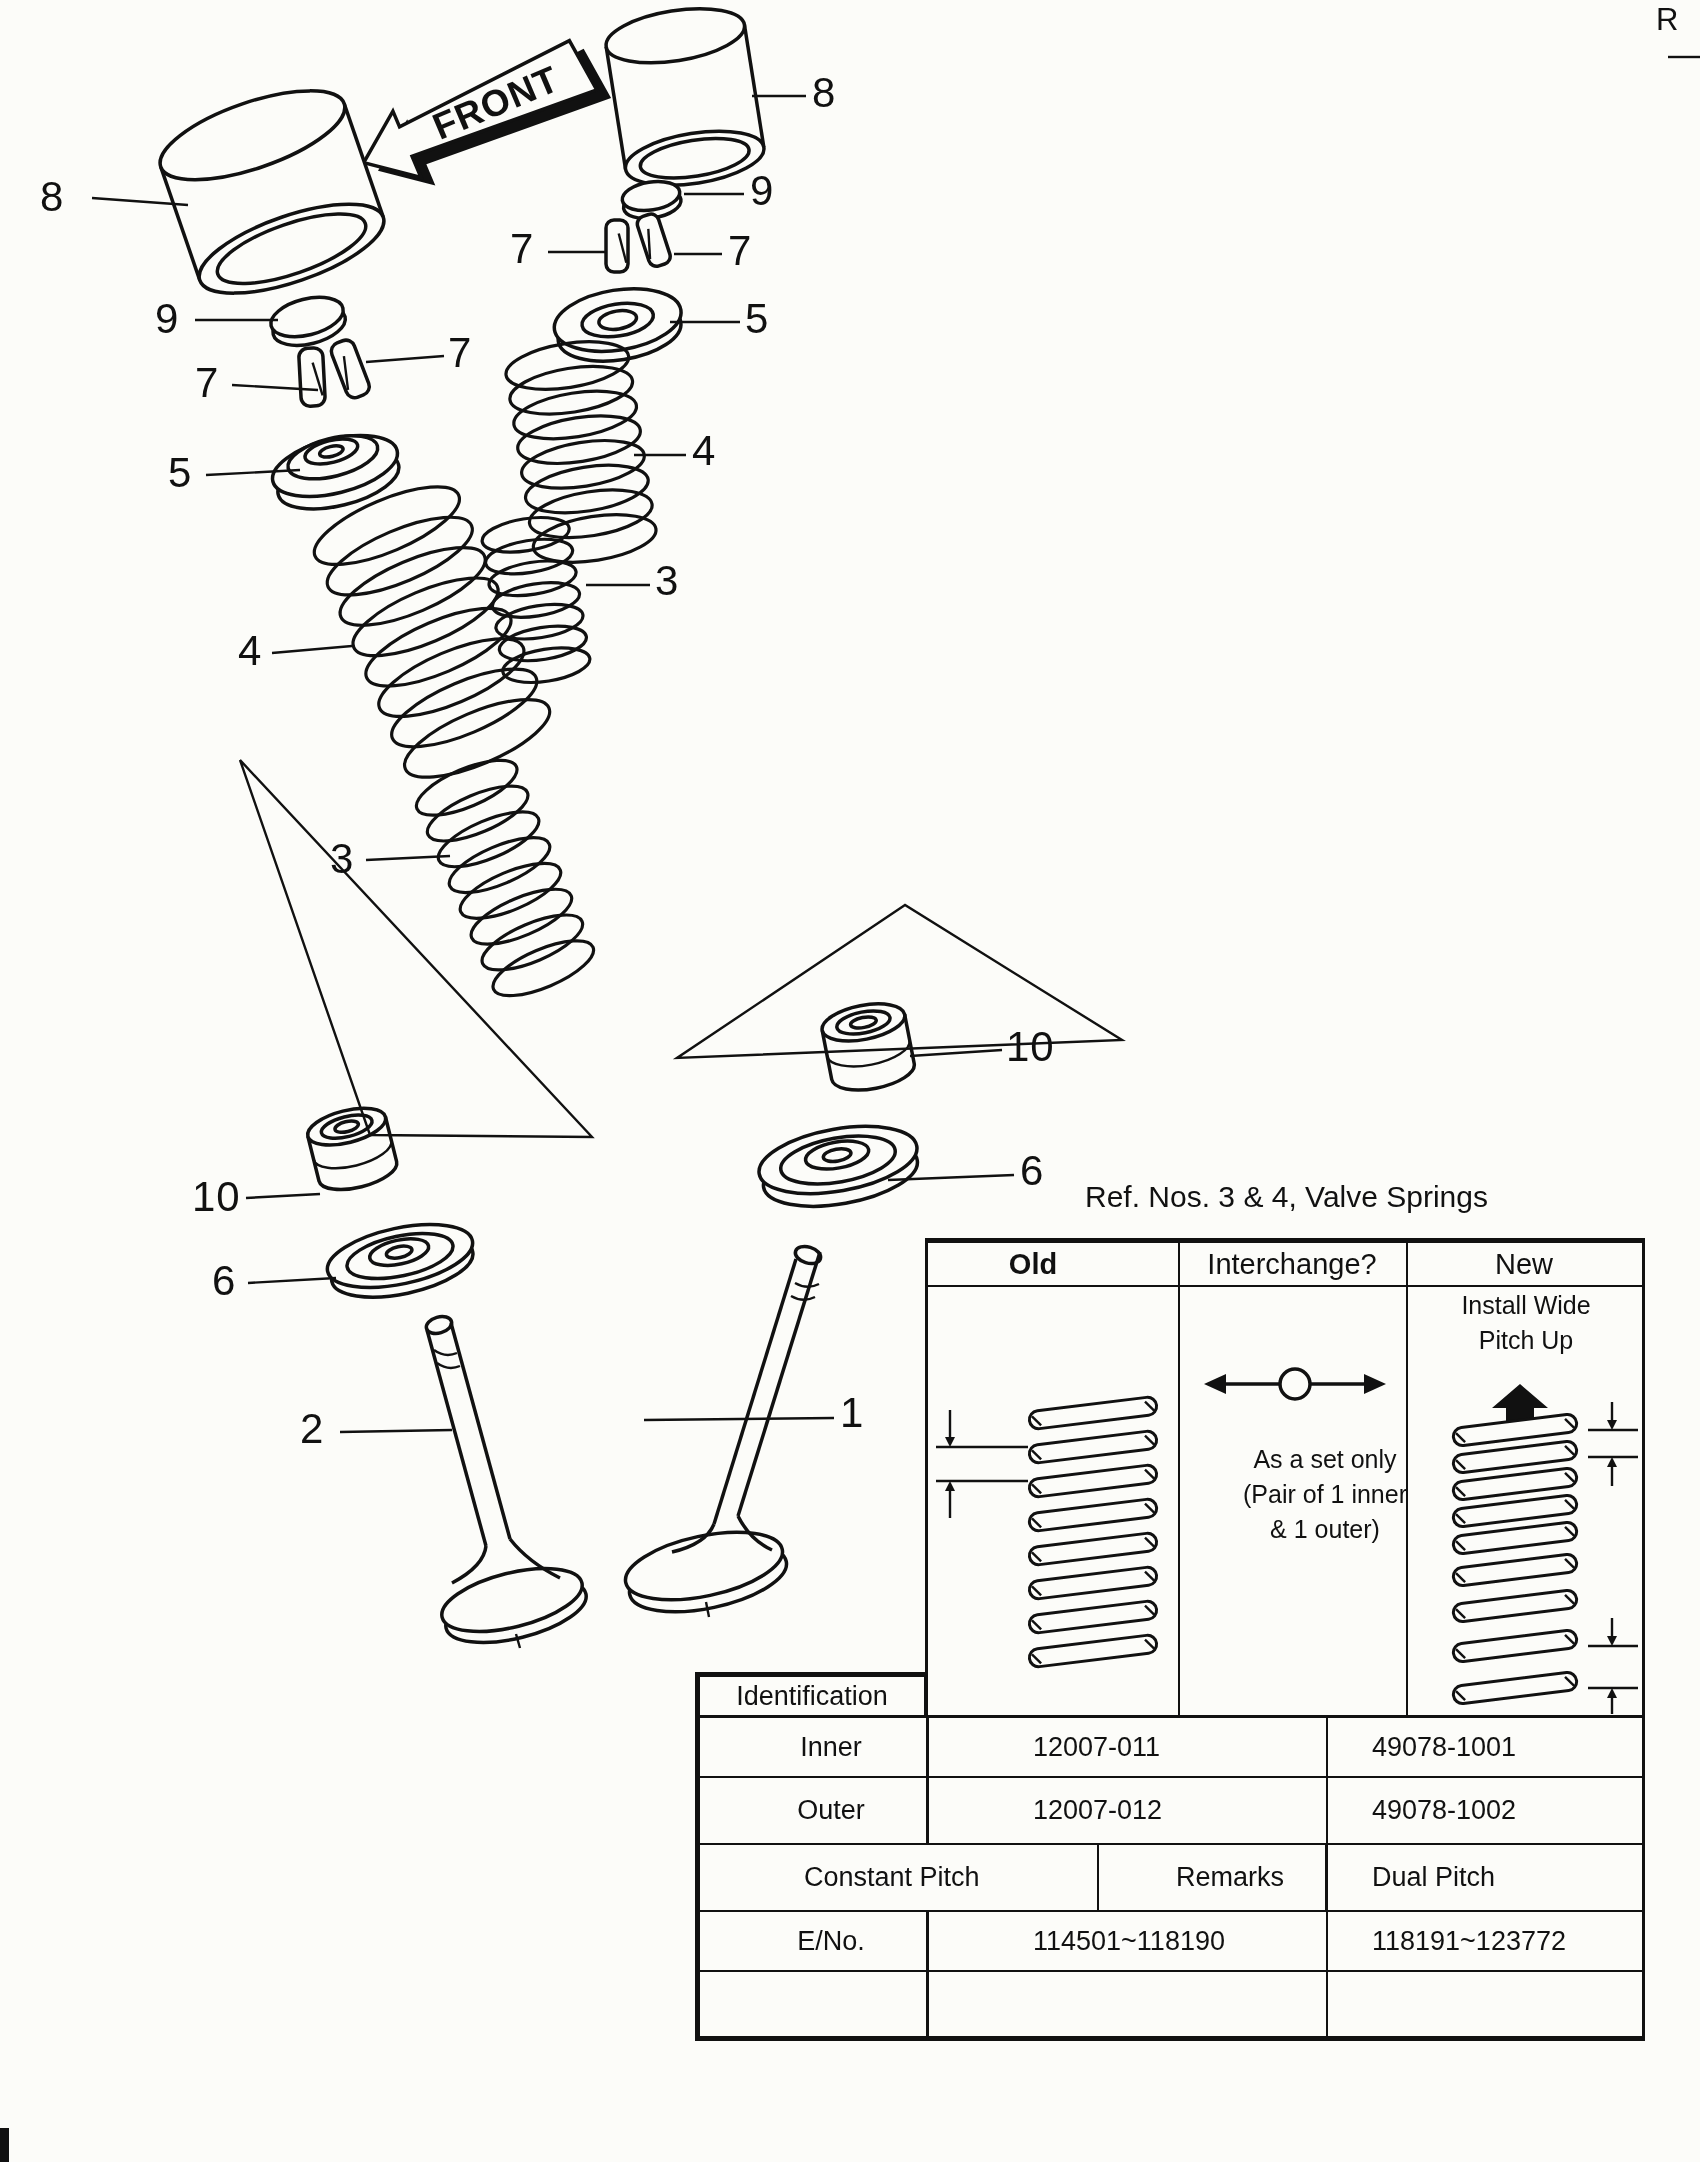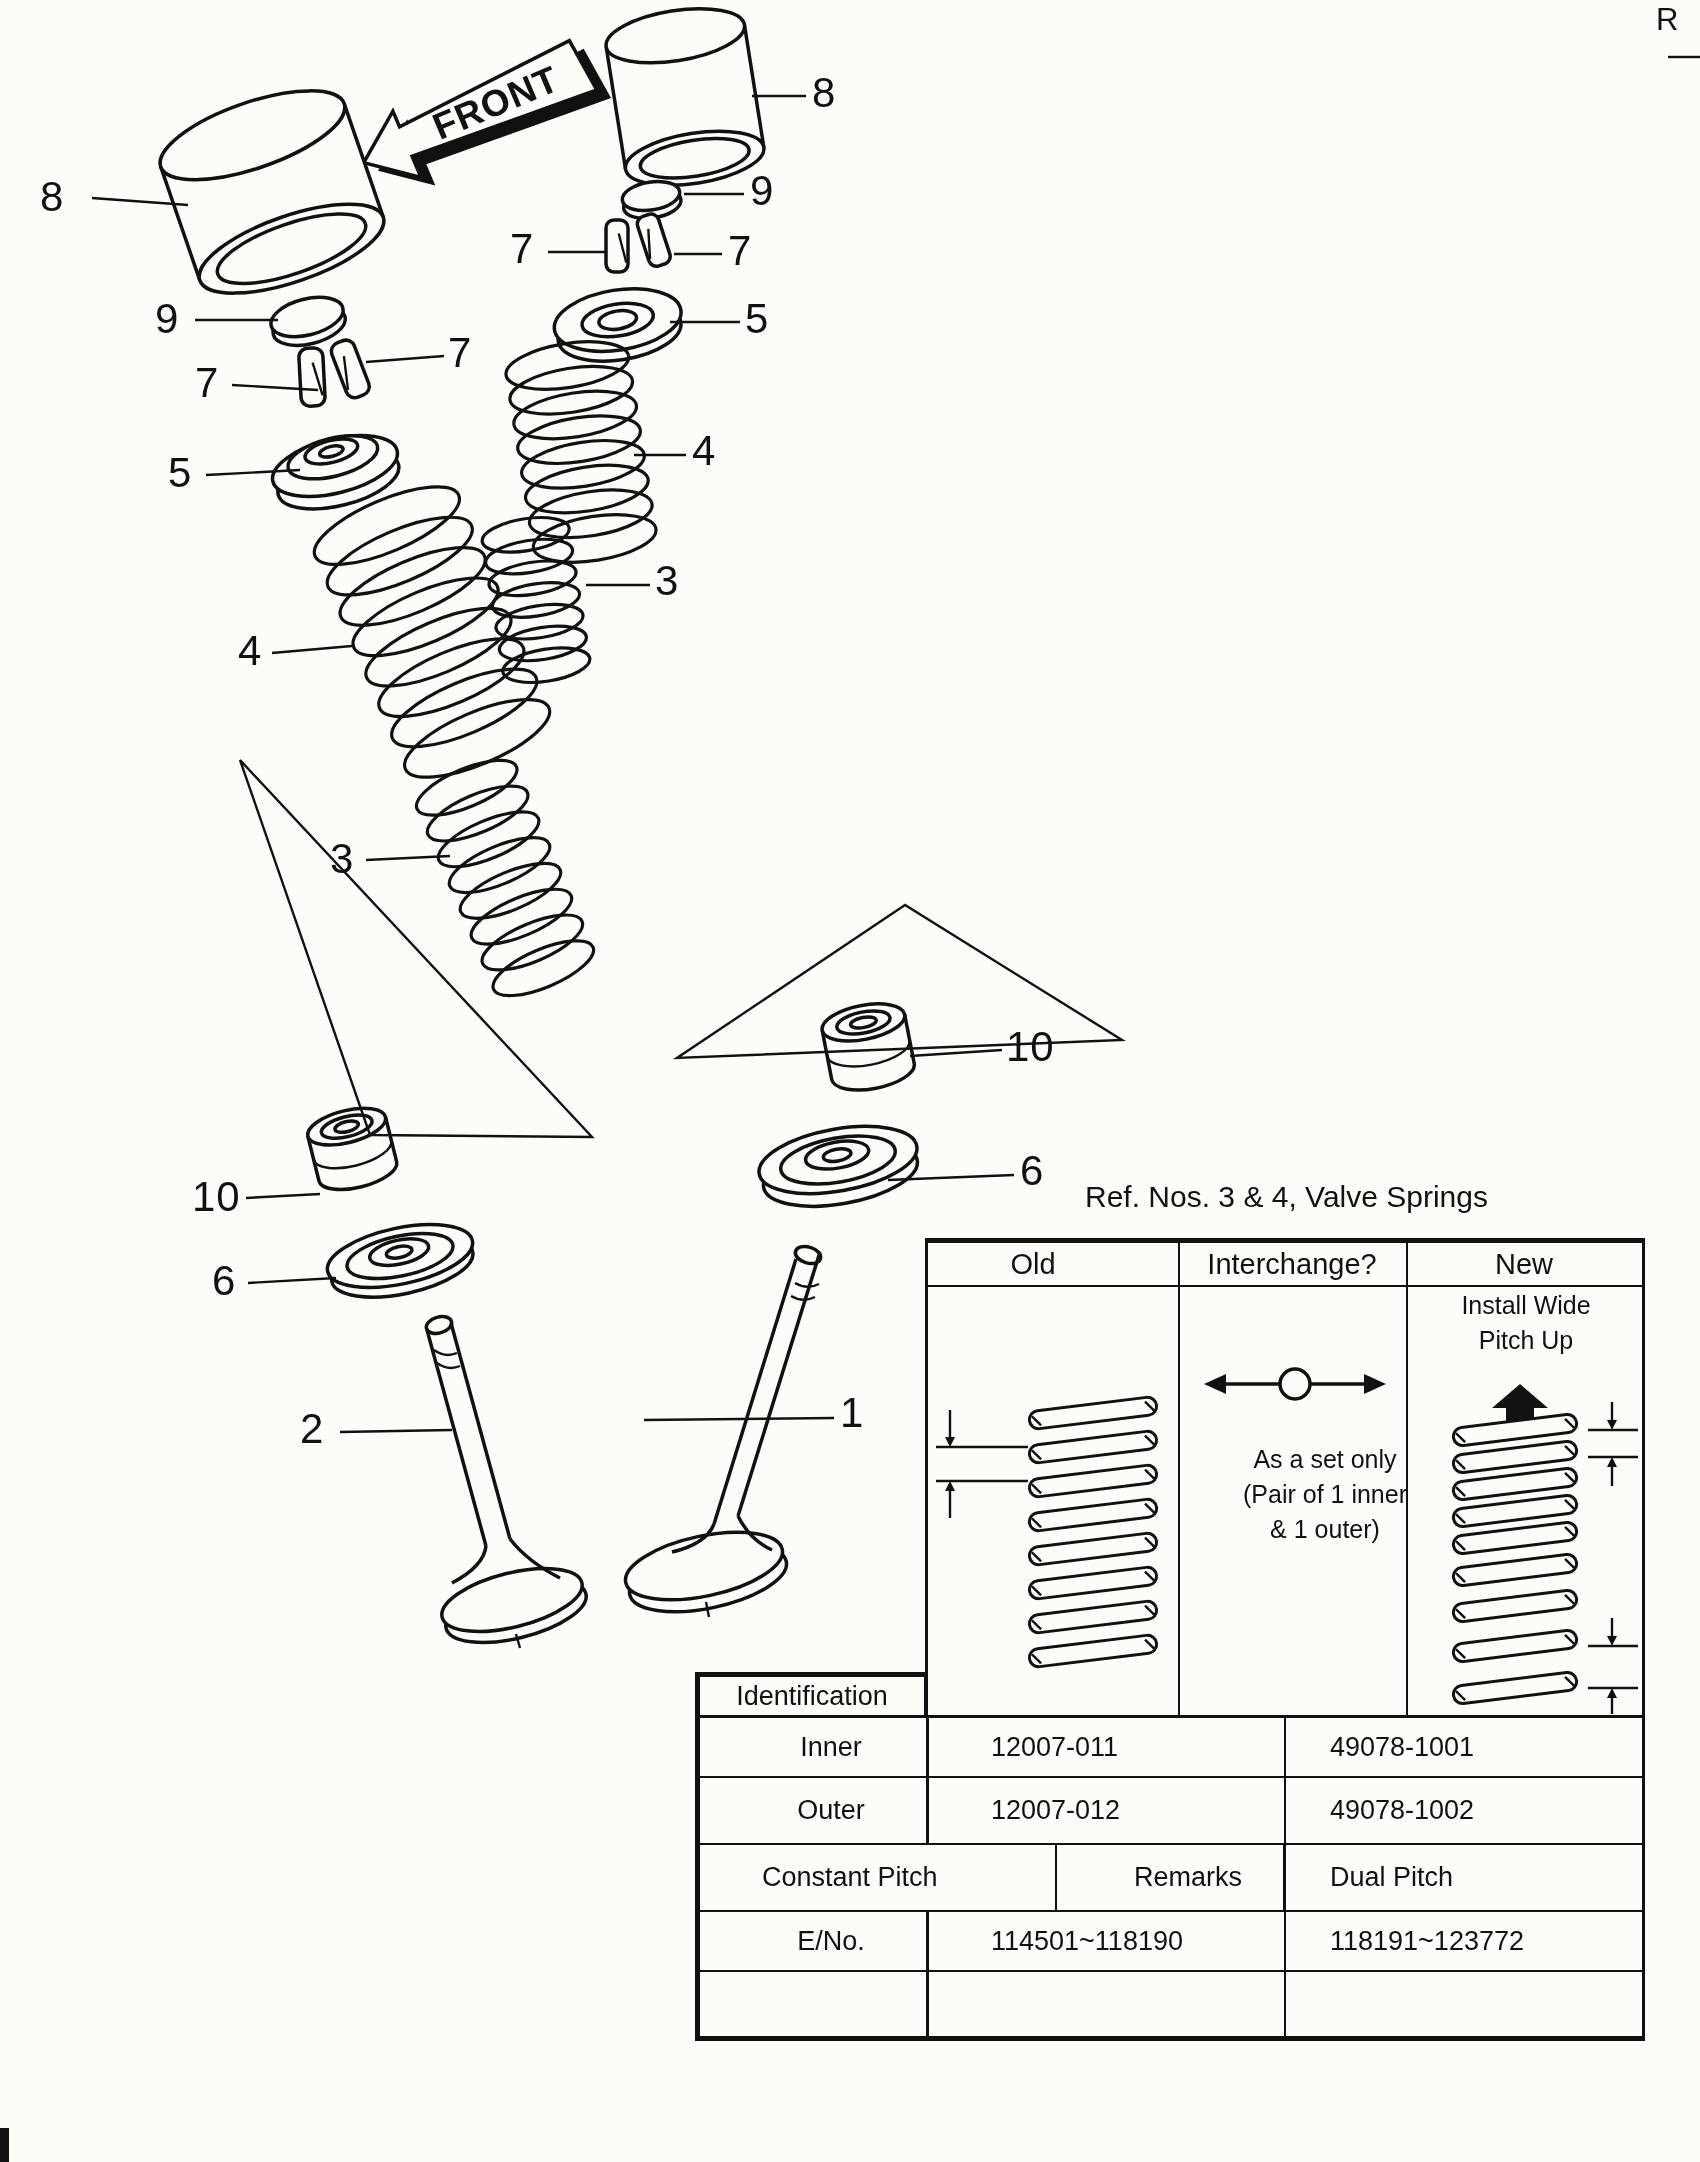--- a/index.html
+++ b/index.html
@@ -26,7 +26,7 @@
   .itable{position:absolute;left:925px;top:1238px;width:720px;height:480px;z-index:1;
           border:3px solid #111;border-top-width:5px;box-sizing:border-box;background:#fcfcf9;}
   .itable .hd{position:absolute;top:0;height:42px;line-height:42px;text-align:center;font-size:29px;}
-  .h1{left:0;width:210px;} .h2{left:250px;width:228px;} .h3{left:478px;width:236px;}
+  .h1{left:0;width:210px;font-weight:bold;} .h2{left:250px;width:228px;} .h3{left:478px;width:236px;}
   .hline{position:absolute;left:0;top:42px;width:100%;border-top:2.6px solid #111;}
   .vdiv{position:absolute;top:0;bottom:0;border-left:2.6px solid #111;}
   .idbox{position:absolute;left:695px;top:1672px;width:232px;height:46px;z-index:1;background:#fcfcf9;

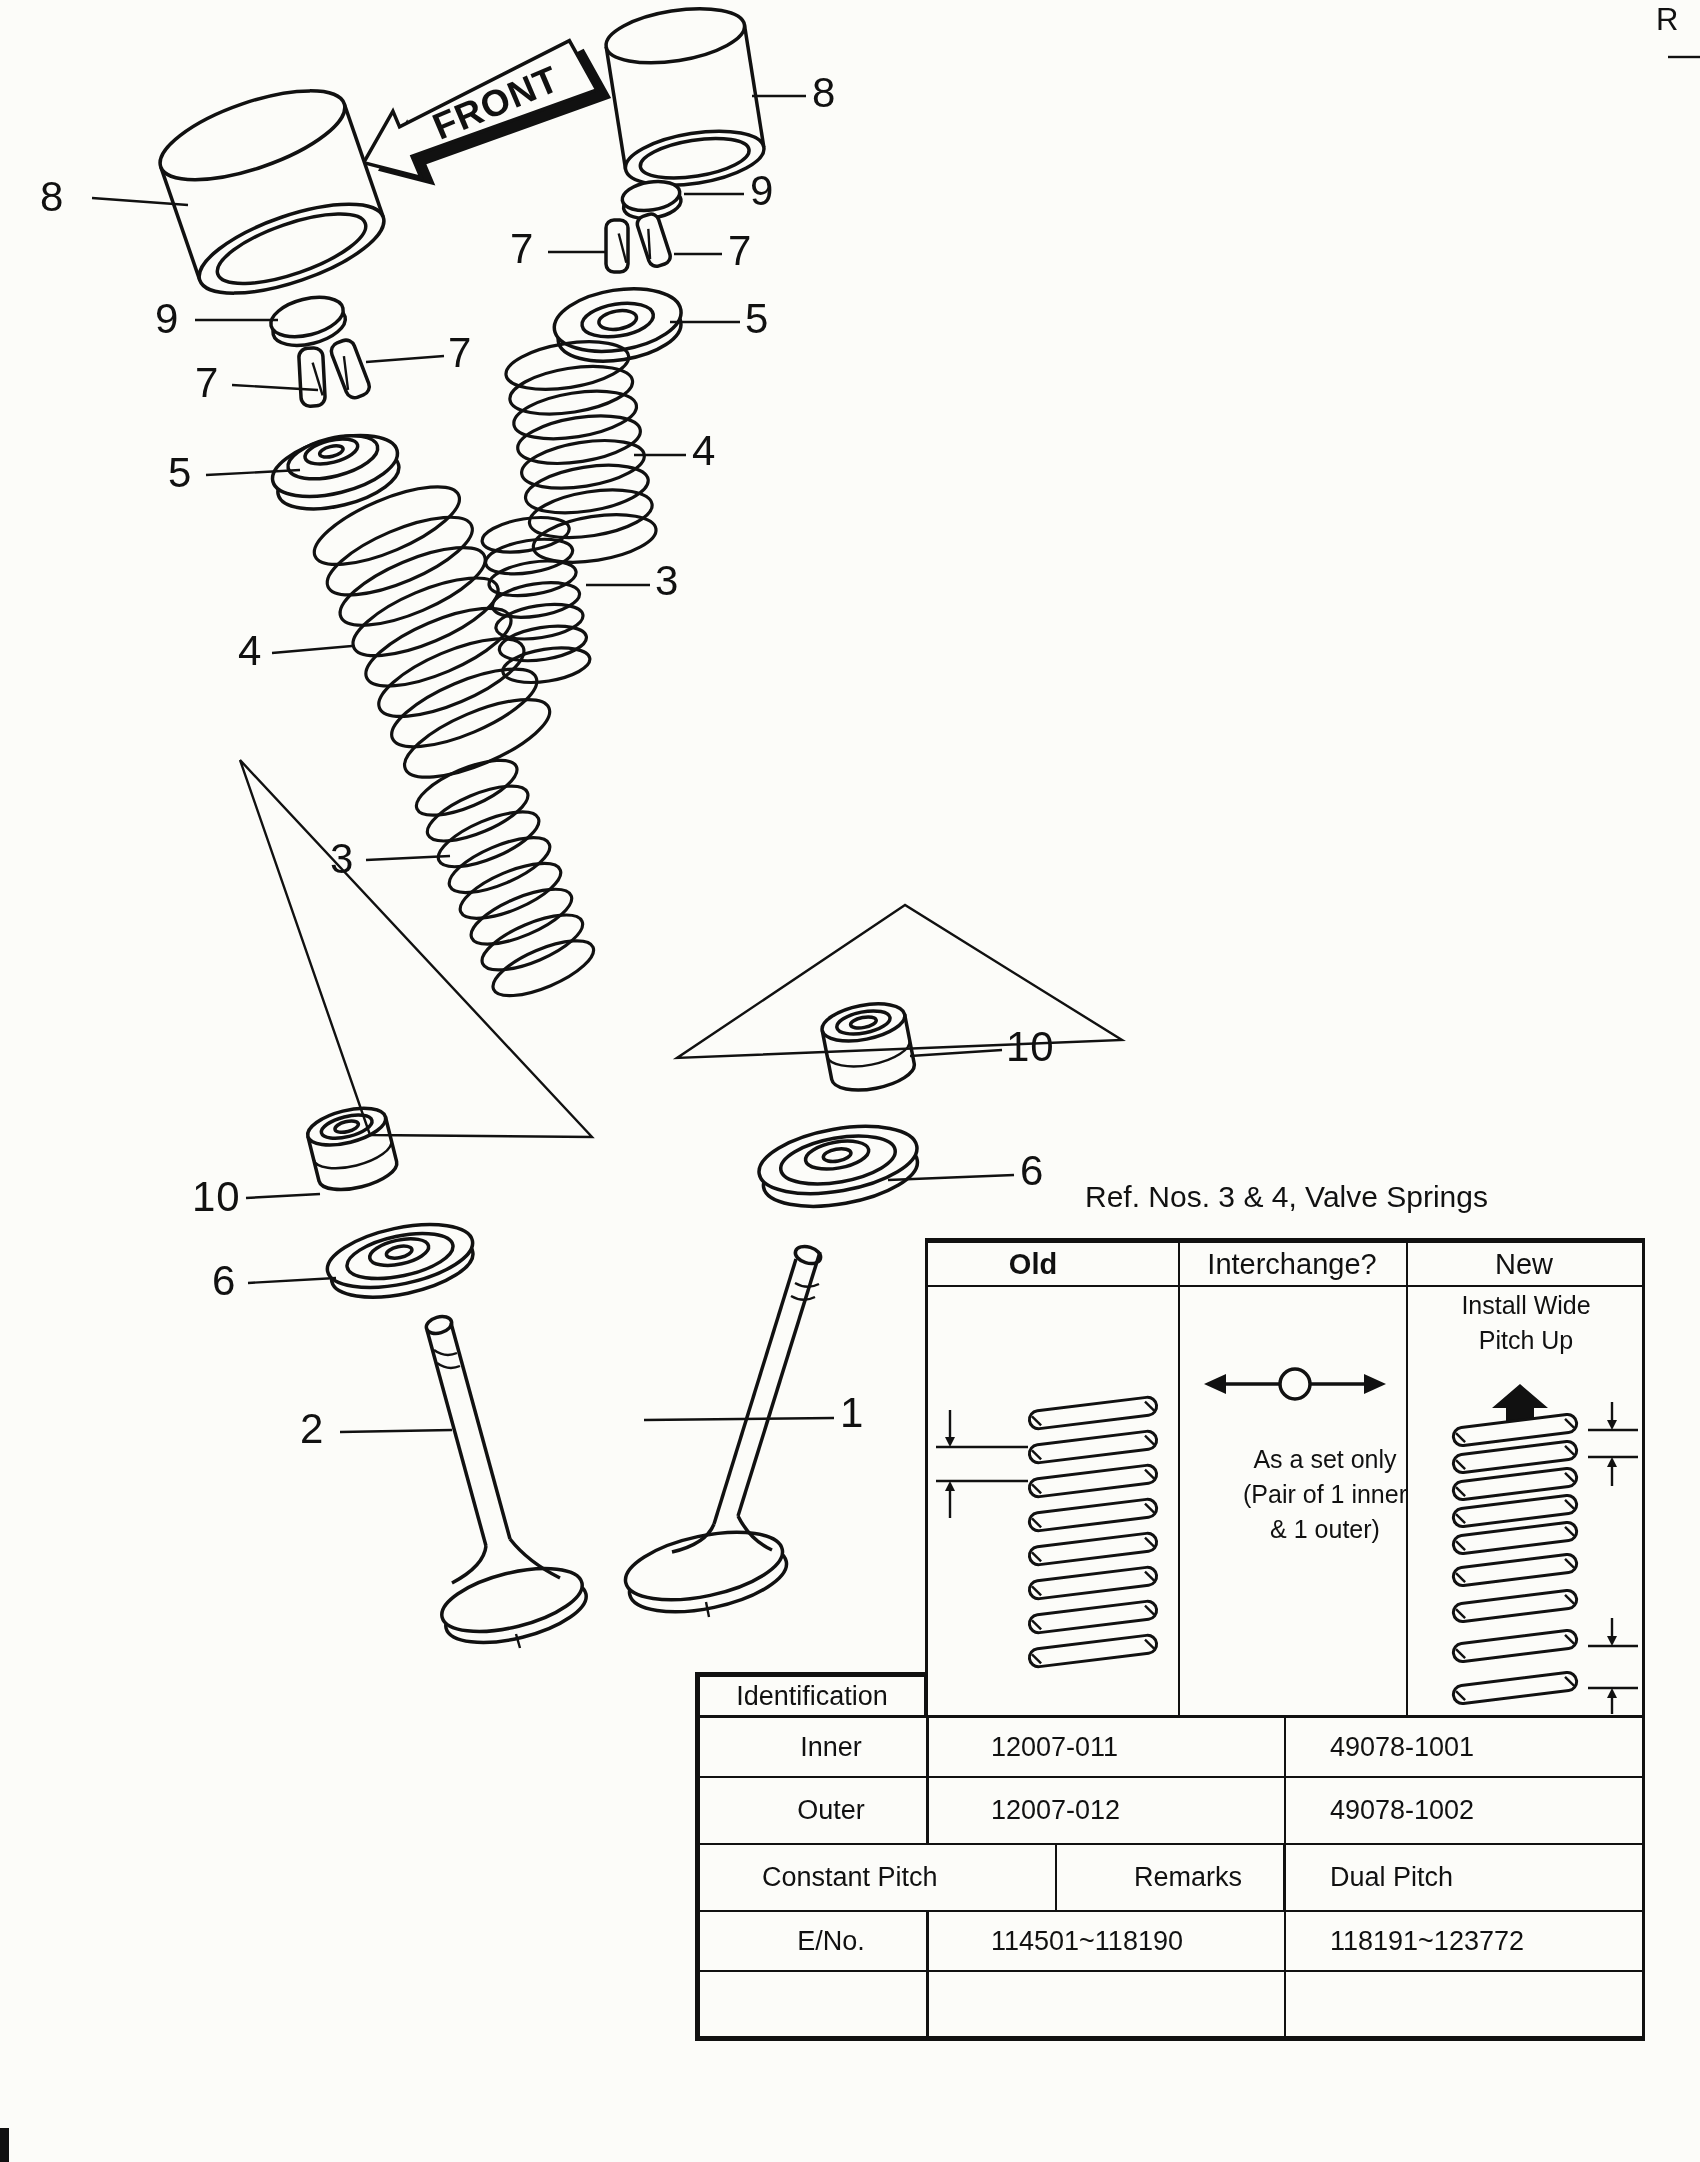--- a/index.html
+++ b/index.html
@@ -39,7 +39,7 @@
   .row:last-child{border-bottom:none;flex:1 1 auto;}
   .cell{box-sizing:border-box;display:flex;align-items:center;font-size:27px;}
   .lab{width:229px;justify-content:center;border-right:3px solid #111;padding-left:36px;}
-  .vold{width:357px;padding-left:62px;border-right:2.6px solid #111;}
+  .vold{width:357px;padding-left:62px;border-right:2.6px solid #111;margin-left:42px;}
   .vnew{flex:1;padding-left:44px;}
 </style>
 </head>

